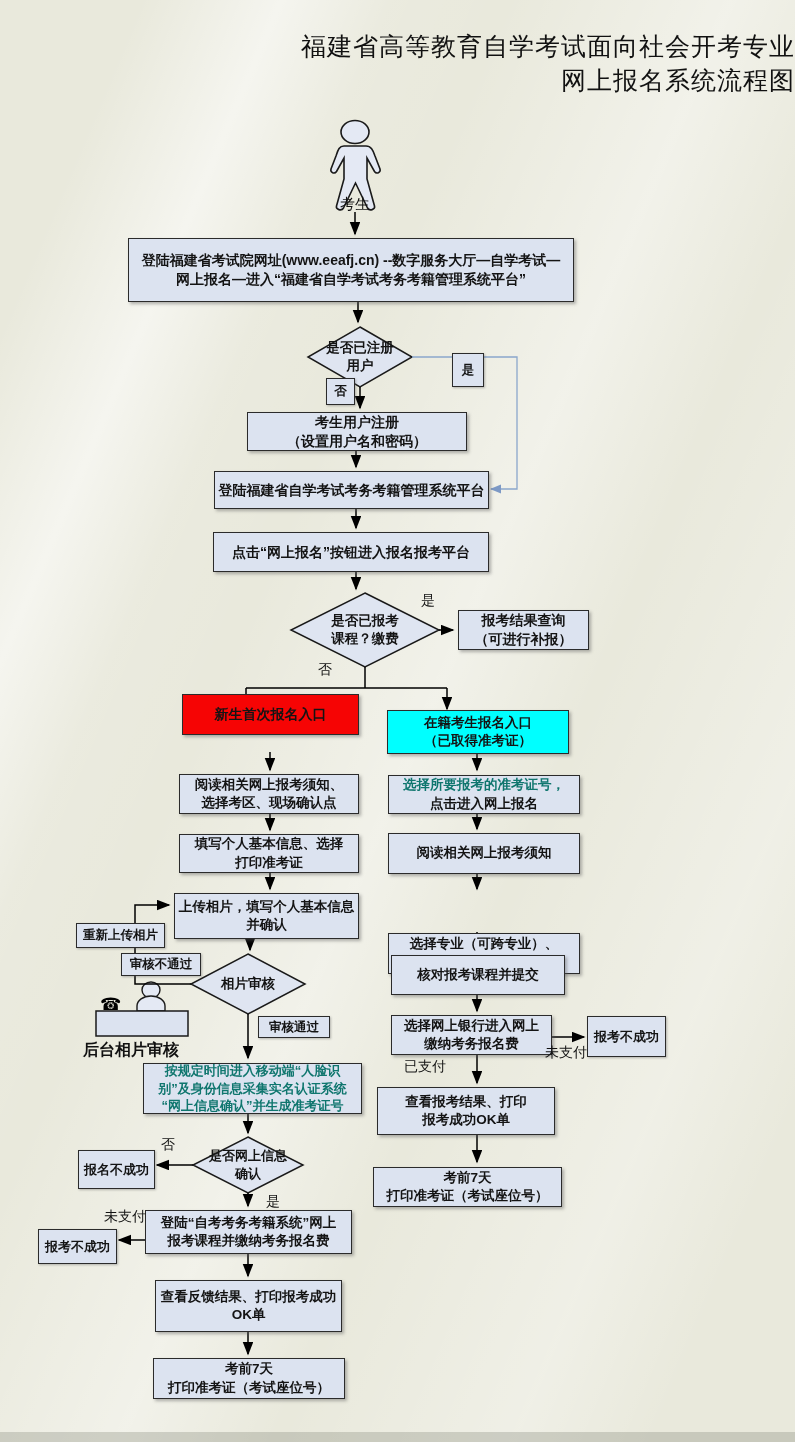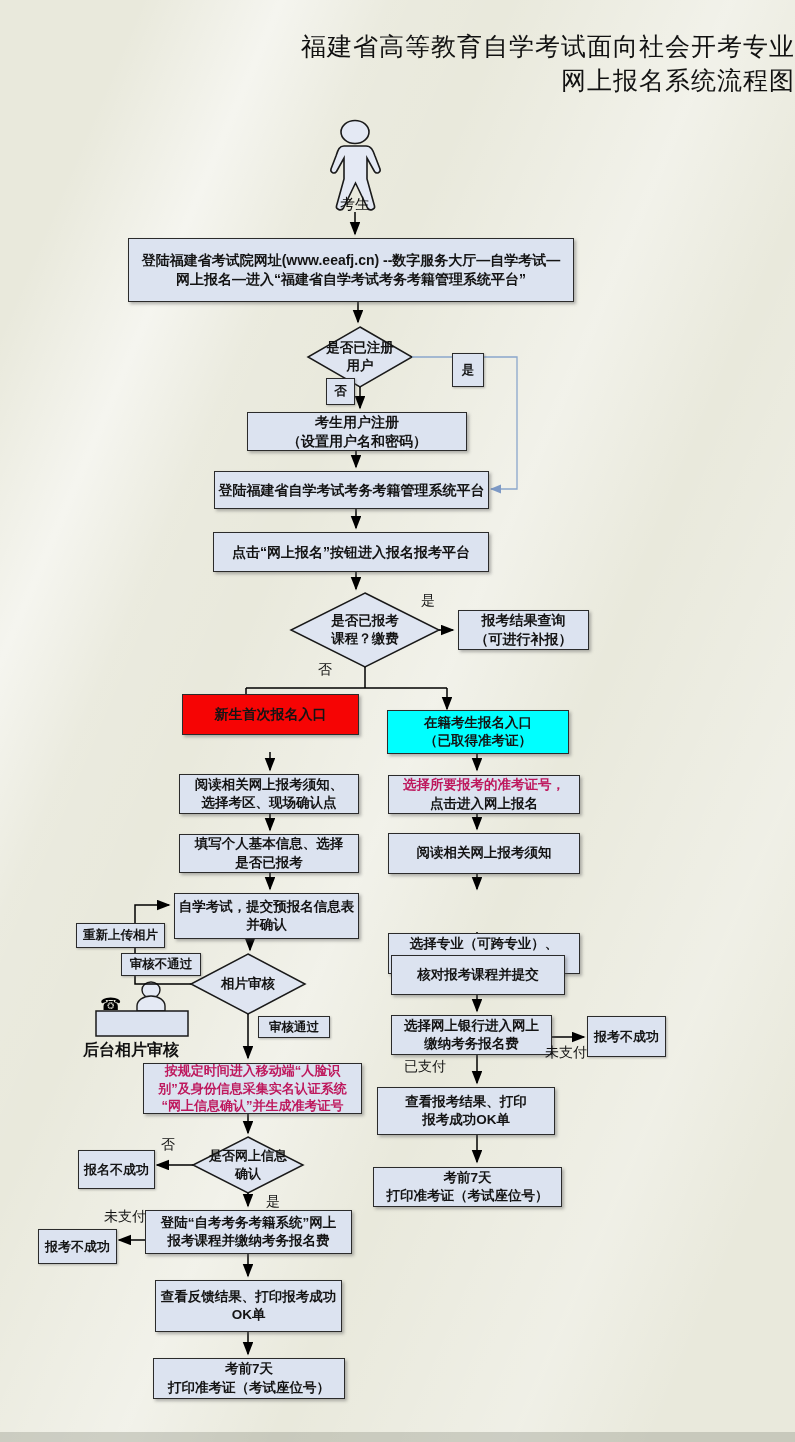--- a/index.html
+++ b/index.html
@@ -19,7 +19,7 @@
   .box.sm{font-size:12.5px;border-width:1px;box-shadow:1px 1px 2px rgba(90,90,90,.4);}
   .red-box{background:#f60404;}
   .cyan-box{background:#00ffff;}
-  .alert{color:#be185d;}
+  .alert{color:#0f766e;}
   .lbl{position:absolute;z-index:2;font-weight:normal;font-size:14px;color:#111;white-space:nowrap;}
   .dmd{position:absolute;z-index:2;display:flex;align-items:center;justify-content:center;
        text-align:center;white-space:pre-line;font-weight:bold;font-size:13.5px;color:#141414;}

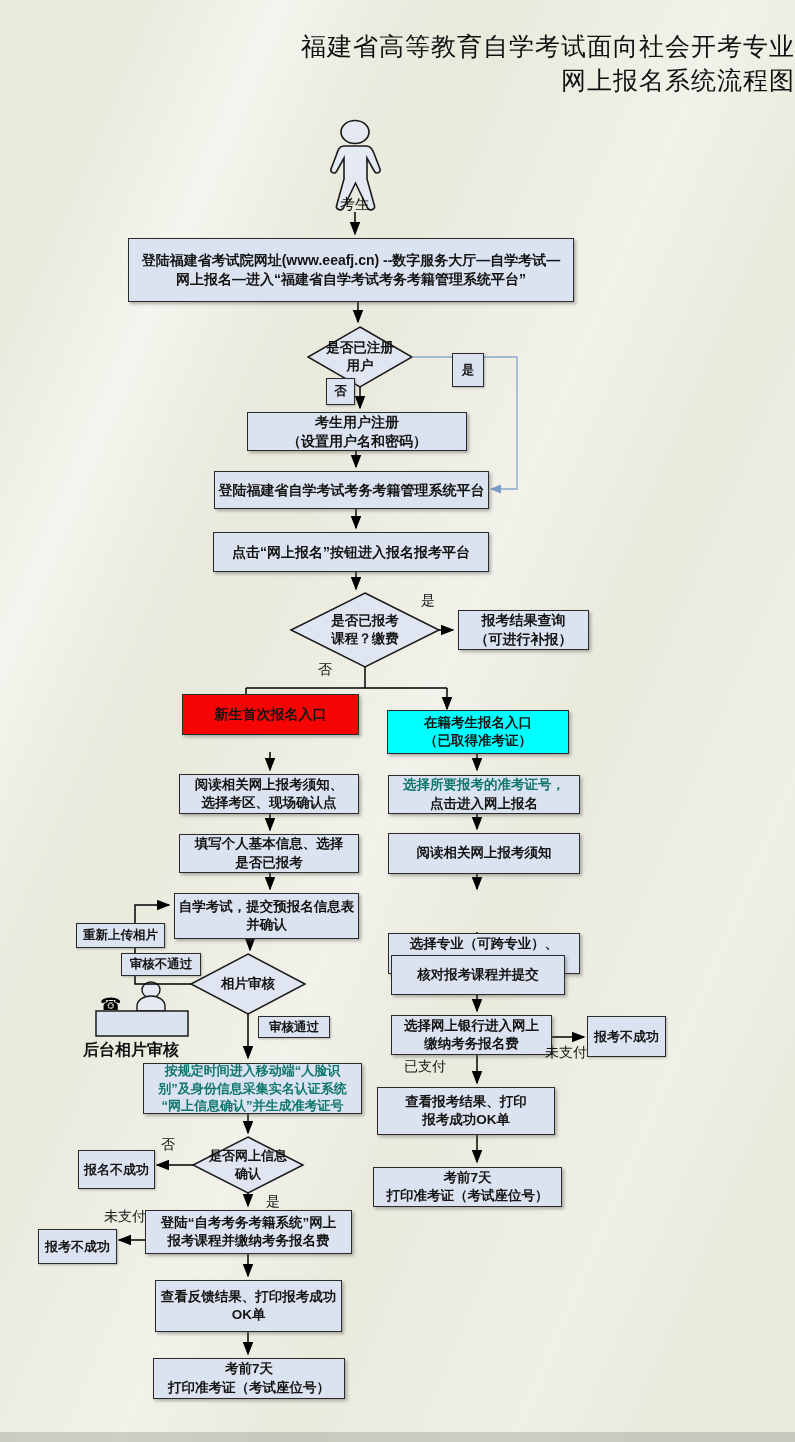--- a/index.html
+++ b/index.html
@@ -127,7 +127,7 @@
   <div class="box" style="left:179px;top:774px;width:178px;height:38px;font-size:13.5px;">阅读相关网上报考须知、
 选择考区、现场确认点</div>
   <div class="box" style="left:179px;top:834px;width:178px;height:37px;font-size:13.5px;">填写个人基本信息、选择
-是否已报考</div>
+打印准考证</div>
   <div class="box" style="left:174px;top:893px;width:183px;height:44px;font-size:13.5px;">自学考试，提交预报名信息表
 并确认</div>
   <div class="box sm" style="left:76px;top:923px;width:87px;height:23px;">重新上传相片</div>

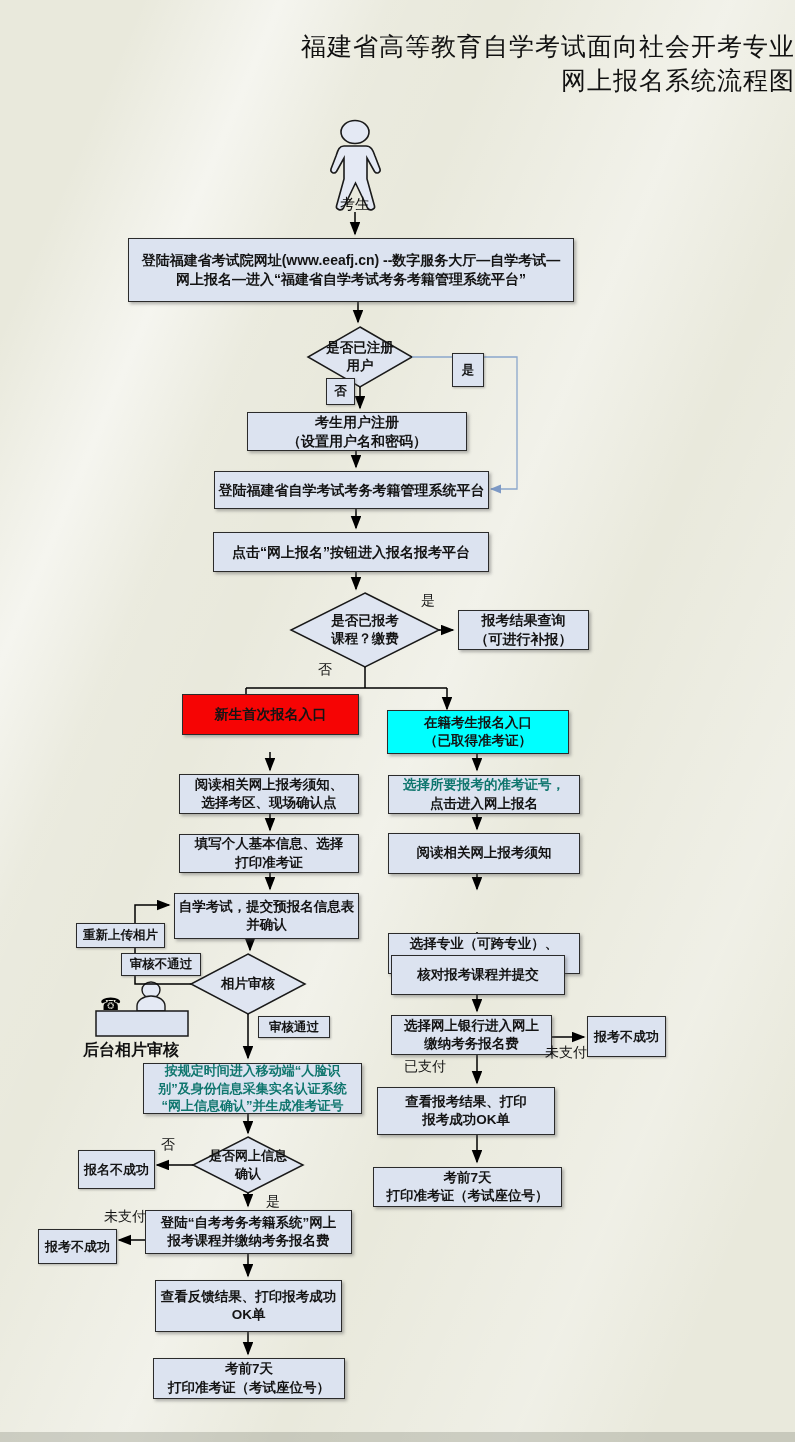--- a/index.html
+++ b/index.html
@@ -128,7 +128,7 @@
 选择考区、现场确认点</div>
   <div class="box" style="left:179px;top:834px;width:178px;height:37px;font-size:13.5px;">填写个人基本信息、选择
 打印准考证</div>
-  <div class="box" style="left:174px;top:893px;width:183px;height:44px;font-size:13.5px;">自学考试，提交预报名信息表
+  <div class="box" style="left:174px;top:893px;width:183px;height:44px;font-size:13.5px;">上传相片，填写个人基本信息
 并确认</div>
   <div class="box sm" style="left:76px;top:923px;width:87px;height:23px;">重新上传相片</div>
   <div class="box sm" style="left:121px;top:953px;width:78px;height:21px;">审核不通过</div>

